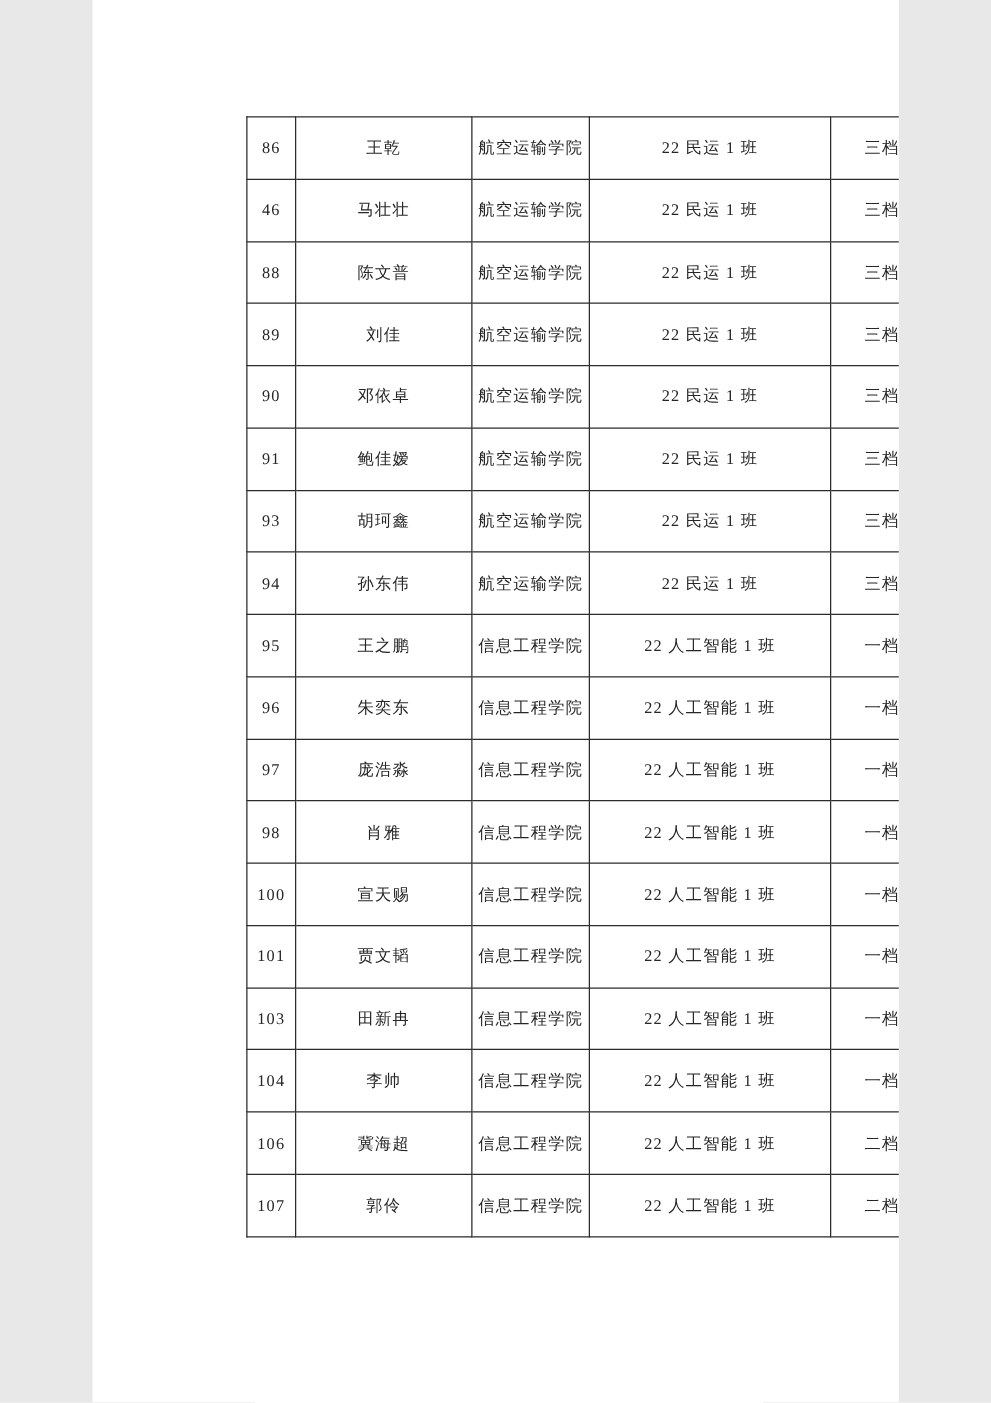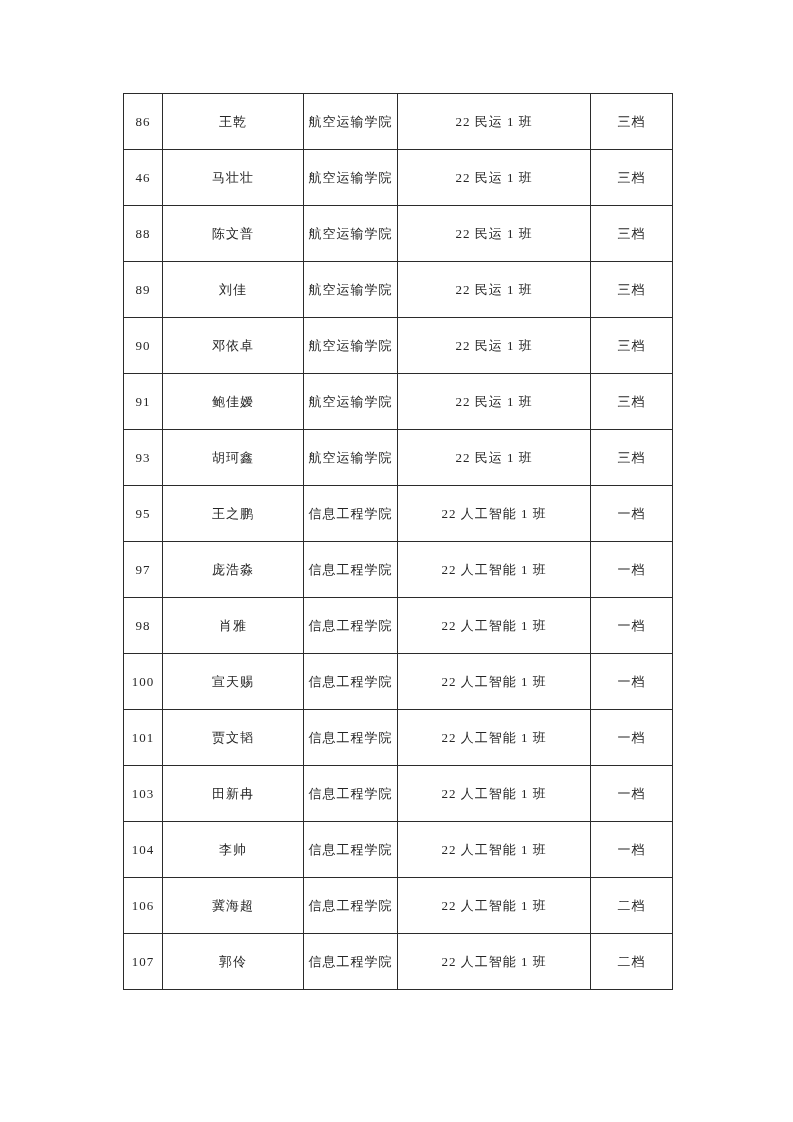--- a/index.html
+++ b/index.html
@@ -5,7 +5,7 @@
   html, body { margin: 0; padding: 0; background: #e8e8e8; }
   .page {
     position: relative;
-    width: 793px;
+    width: 645px;
     height: 1122px;
     margin: 0 auto;
     background: #ffffff;

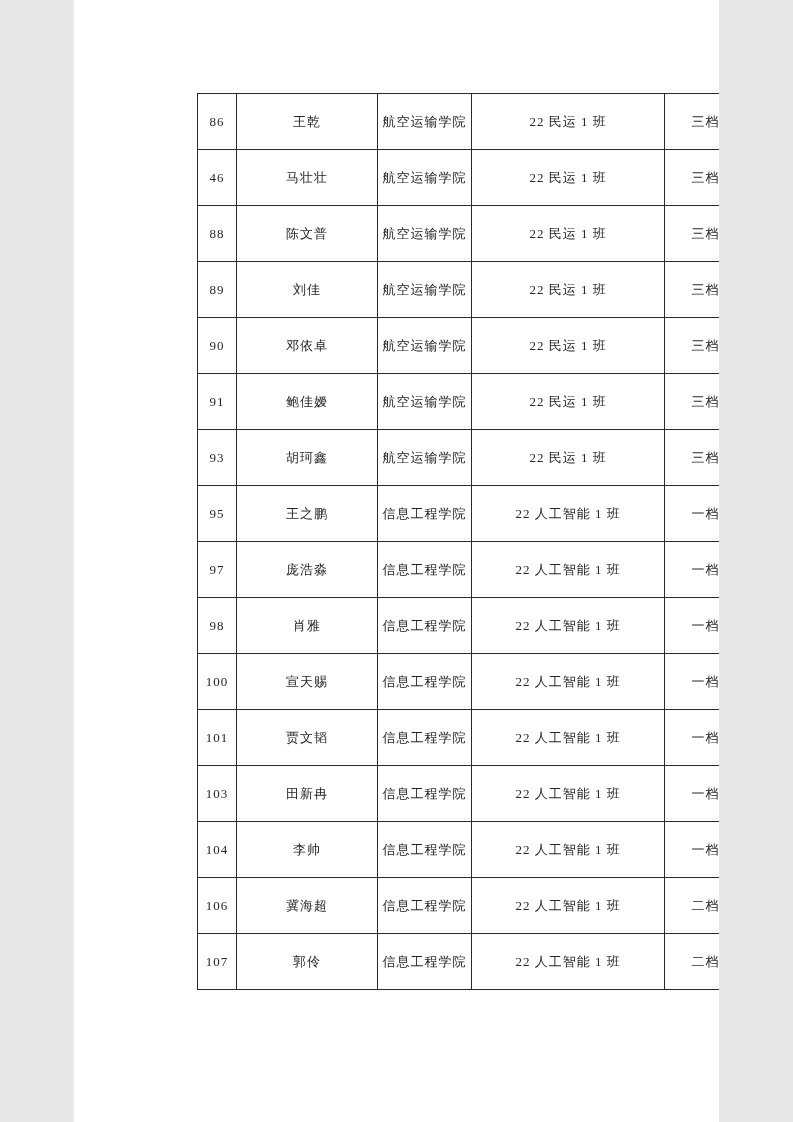--- a/index.html
+++ b/index.html
@@ -103,6 +103,13 @@
     <td class="col-tier">三档</td>
   </tr>
         <tr>
+    <td class="col-no">94</td>
+    <td class="col-name">孙东伟</td>
+    <td class="col-col">航空运输学院</td>
+    <td class="col-class">22 民运 1 班</td>
+    <td class="col-tier">三档</td>
+  </tr>
+        <tr>
     <td class="col-no">95</td>
     <td class="col-name">王之鹏</td>
     <td class="col-col">信息工程学院</td>

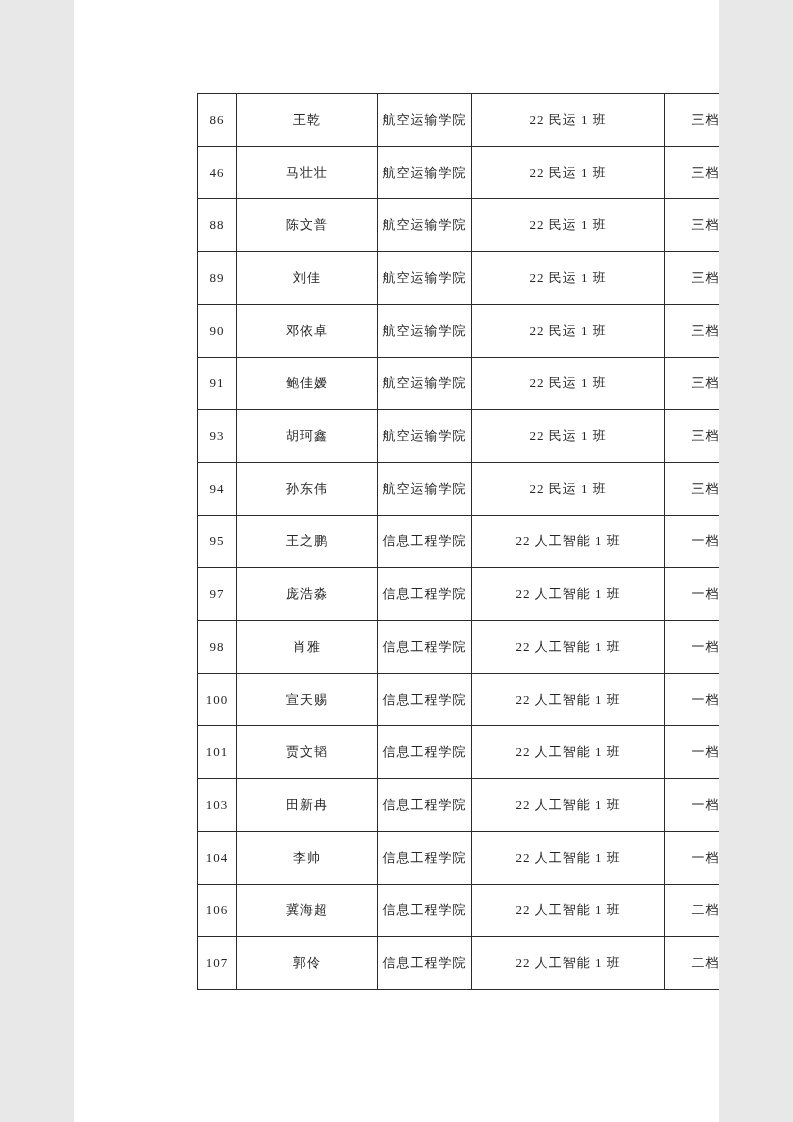--- a/index.html
+++ b/index.html
@@ -117,6 +117,13 @@
     <td class="col-tier">一档</td>
   </tr>
         <tr>
+    <td class="col-no">96</td>
+    <td class="col-name">朱奕东</td>
+    <td class="col-col">信息工程学院</td>
+    <td class="col-class">22 人工智能 1 班</td>
+    <td class="col-tier">一档</td>
+  </tr>
+        <tr>
     <td class="col-no">97</td>
     <td class="col-name">庞浩淼</td>
     <td class="col-col">信息工程学院</td>

